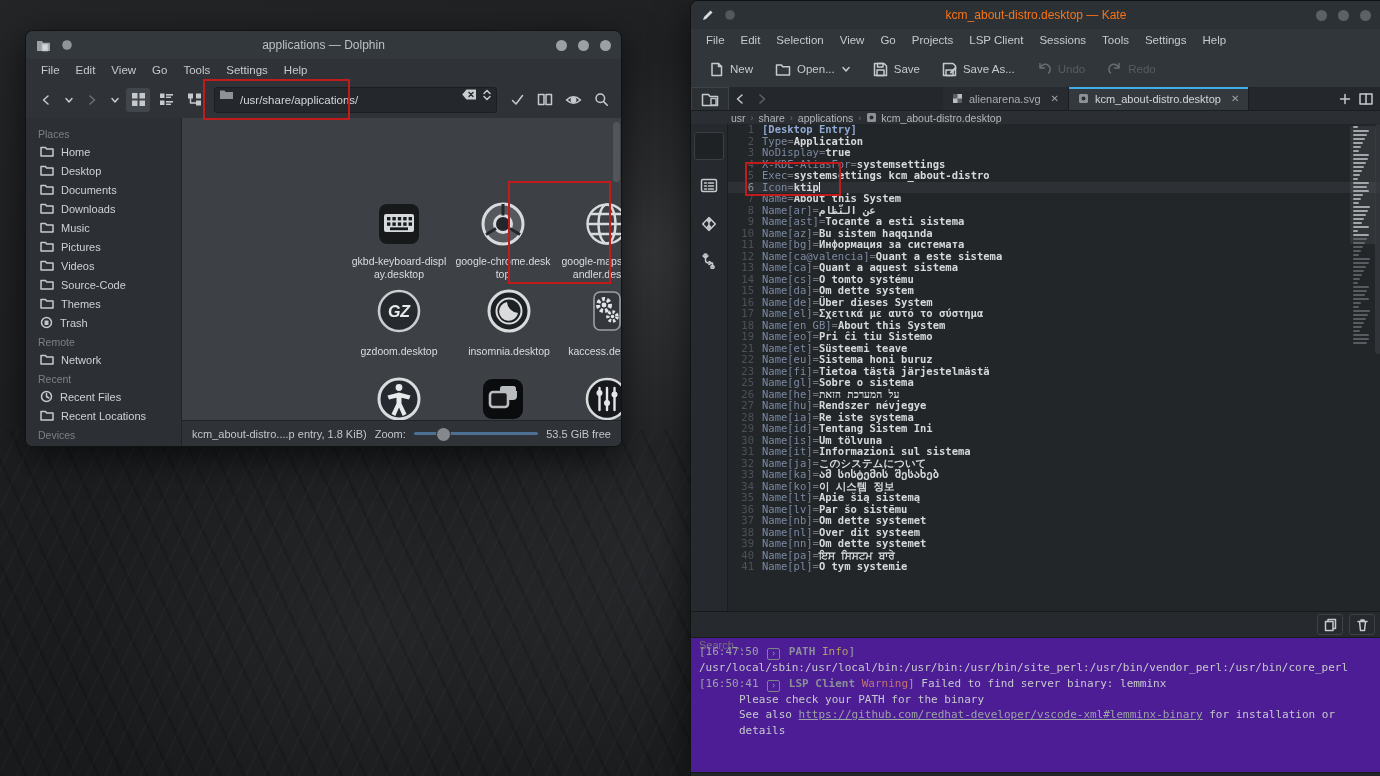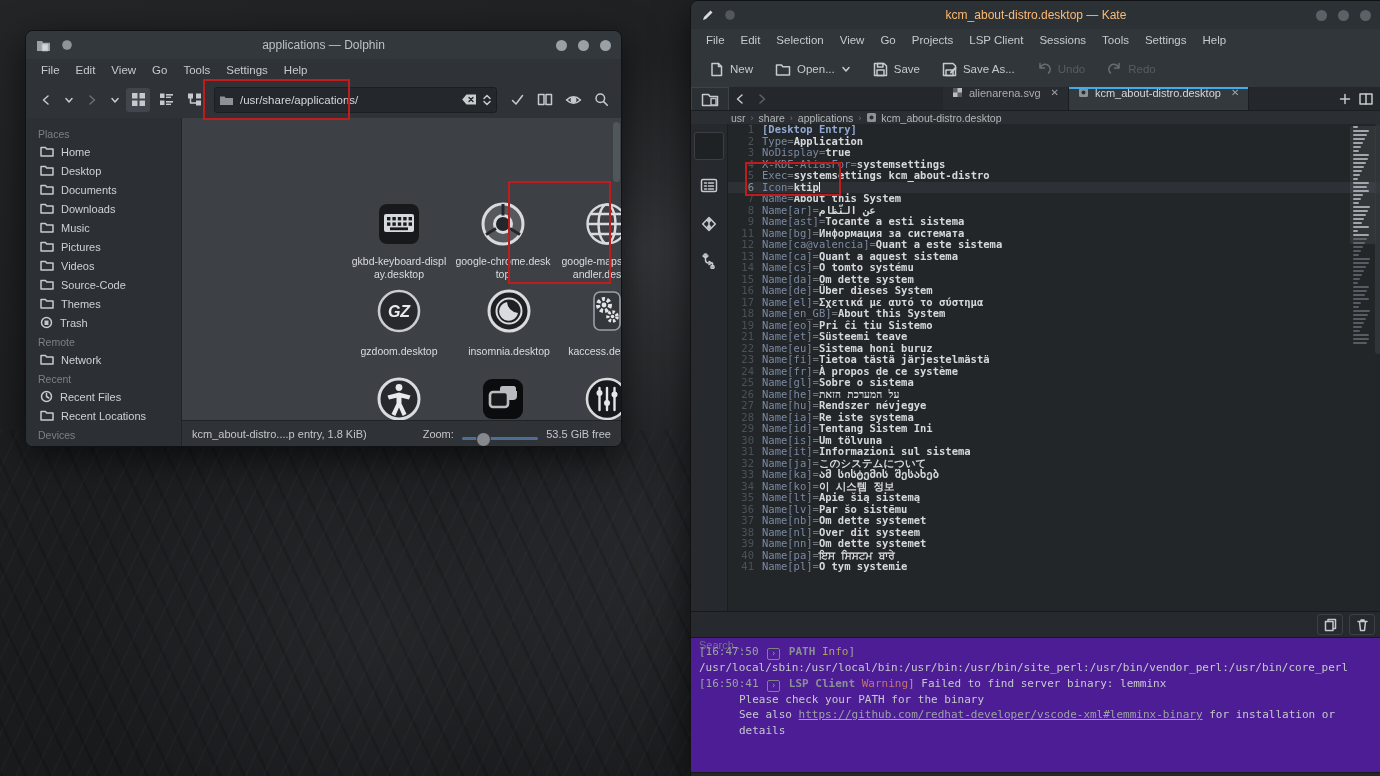--- a/index.html
+++ b/index.html
@@ -49,7 +49,7 @@
   
   .kate{left:690px;top:0;width:690px;height:776px;background:#2b2f33;border-radius:8px 0 0 0;overflow:hidden;}
   .kate .titlebar{background:#2c3136;}
-  .kate .titlebar .title{color:#fdba74;}
+  .kate .titlebar .title{color:#f97316;}
   .kate .winbtn{background:#5c6165;}
   .ktoolbar{display:flex;align-items:center;gap:6px;padding:5px 10px;background:#31363a;height:26px;font-size:11.5px;}
   .ktb{display:flex;align-items:center;gap:6px;padding:4px 8px;border-radius:3px;color:#c7cacd;}

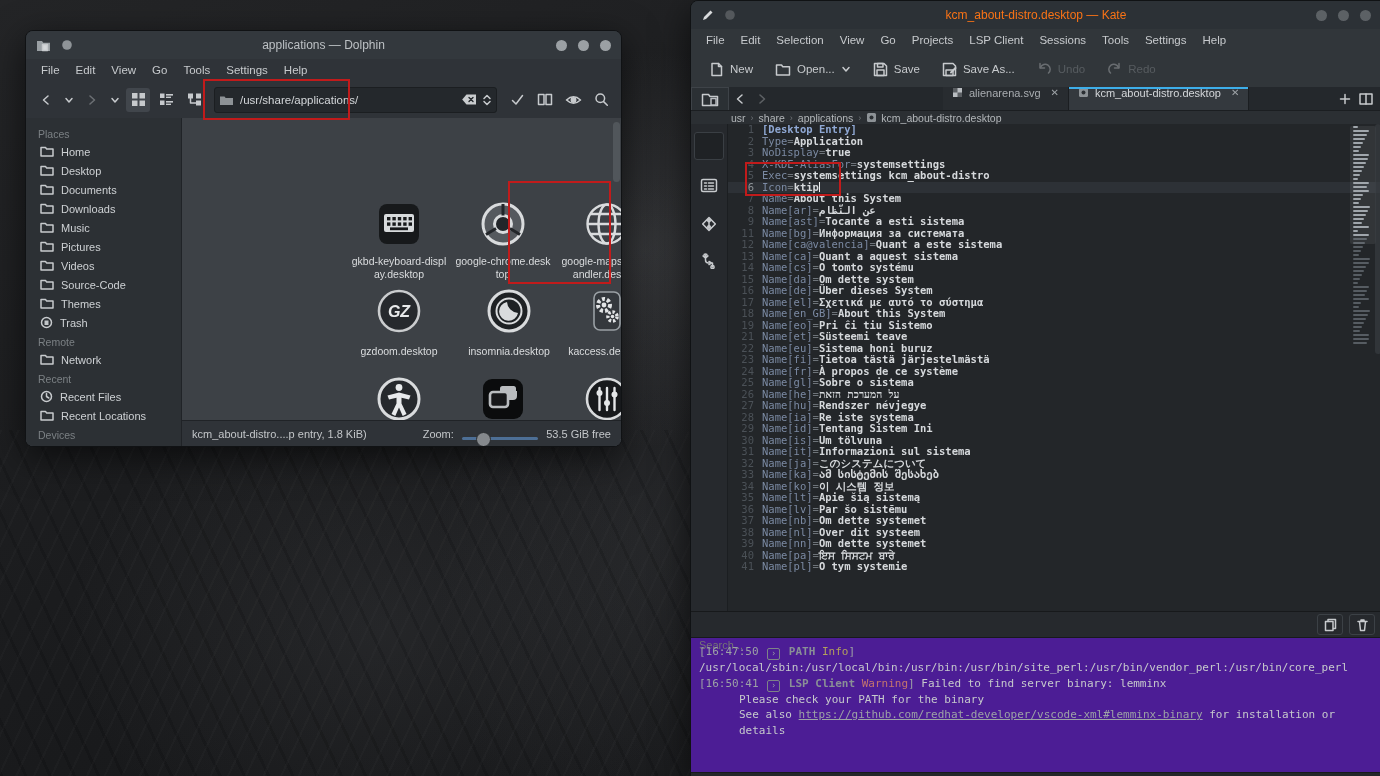--- a/index.html
+++ b/index.html
@@ -28,7 +28,7 @@
   .tbtn.pressed{background:#41464c;}
   .tbtn.narrow{width:14px;}
   .tbtn.dim{opacity:.4;}
-  .locbar{flex:1;display:flex;align-items:center;background:#24282c;border:1px solid #1b1e21;border-radius:3px;height:24px;margin:12px 4px;padding:0 4px;gap:4px;}
+  .locbar{flex:1;display:flex;background:#24282c;border:1px solid #1b1e21;border-radius:3px;height:24px;margin:12px 4px;padding:0 4px;gap:4px;}
   .locbar input{flex:1;background:transparent;border:none;outline:none;color:#d4d7da;font-size:11.5px;font-family:"Liberation Sans",sans-serif;}
   .dolphin-body{display:flex;height:332px;background:#3d4146;}
   .places{width:155px;background:#2c3034;border-right:1px solid #202327;padding:6px 0 0 0;font-size:11px;overflow:hidden;}

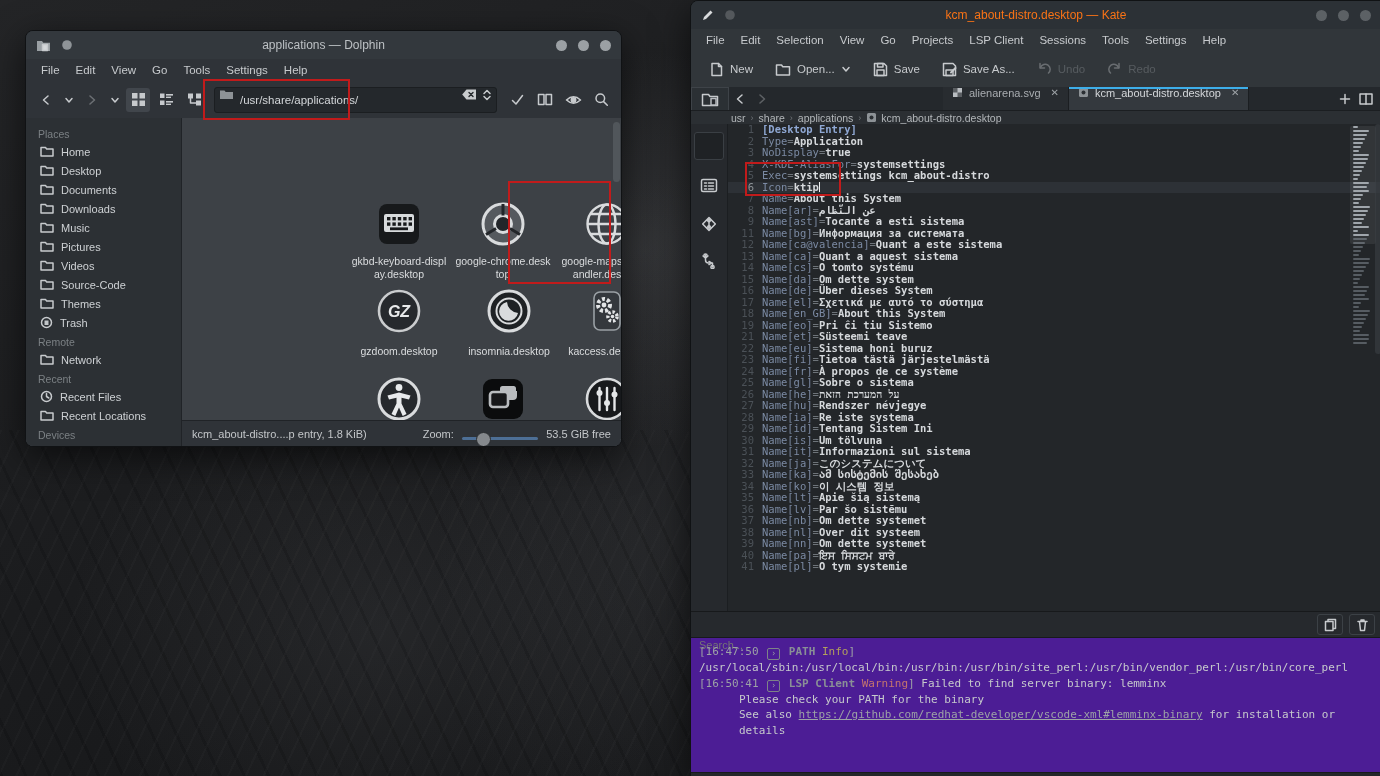--- a/index.html
+++ b/index.html
@@ -58,7 +58,7 @@
   .side-toggle{width:36px;display:flex;align-items:center;justify-content:center;background:#2b3034;border:1px solid #3e4348;border-bottom:none;}
   .nav-ch{display:flex;align-items:center;justify-content:center;width:22px;color:#9ea3a7;}
   .tabs{display:flex;margin-left:170px;}
-  .tab{display:flex;align-items:flex-start;gap:6px;padding:0 9px;font-size:11px;color:#a9adb1;background:#282c30;border-right:1px solid #1b1e21;position:relative;}
+  .tab{display:flex;align-items:center;gap:6px;padding:0 9px;font-size:11px;color:#a9adb1;background:#282c30;border-right:1px solid #1b1e21;position:relative;}
   .tab.active{background:#34393e;color:#d4d7da;}
   .tab.active::before{content:"";position:absolute;left:0;right:0;top:0;height:2px;background:#3daee9;}
   .tab .close{margin-left:4px;color:#9ea3a7;font-size:10px;}

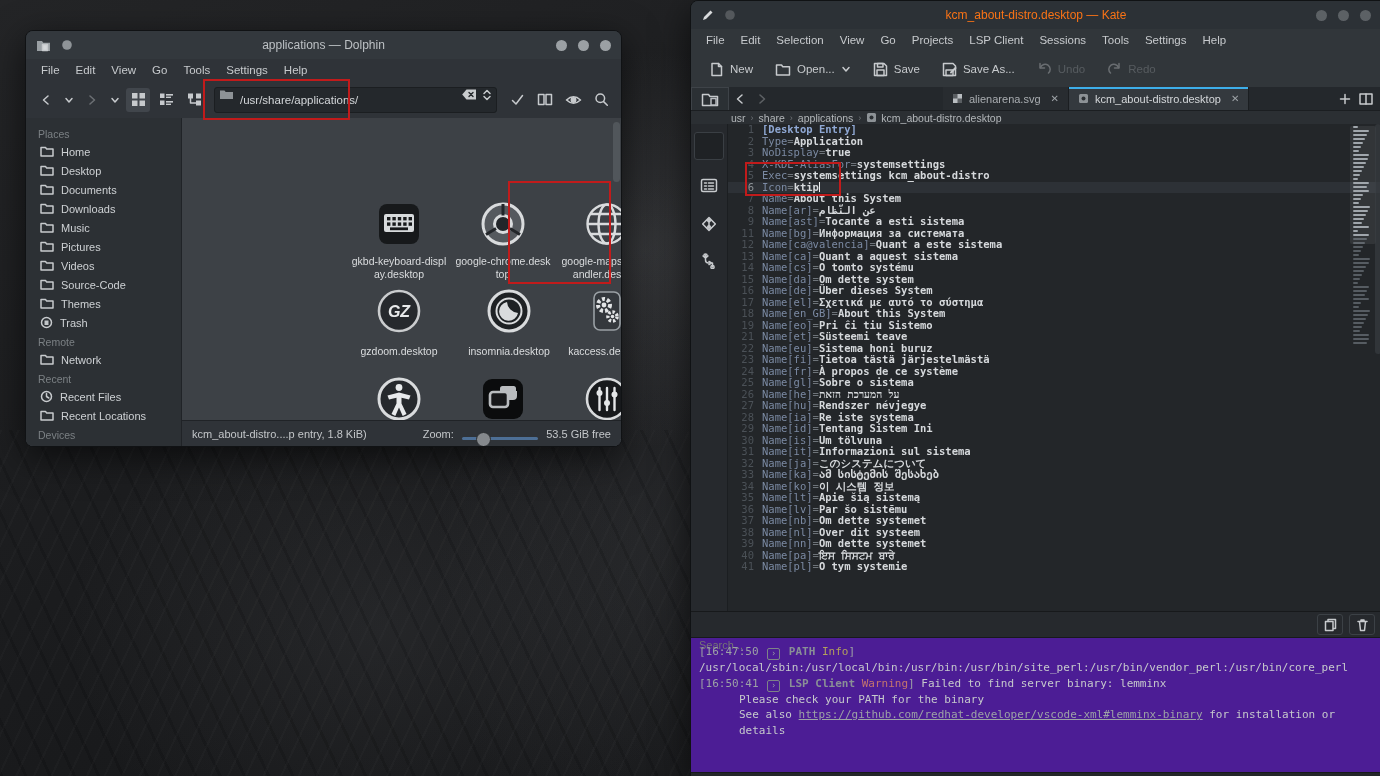--- a/index.html
+++ b/index.html
@@ -647,6 +647,7 @@
             <div class="code-line"><span class="gut">7</span><span class="ctext"><span class="k">Name</span><span class="eq">=</span><span class="v">About this System</span></span></div>
             <div class="code-line"><span class="gut">8</span><span class="ctext"><span class="k">Name[ar]</span><span class="eq">=</span><span class="v">عن النّظام</span></span></div>
             <div class="code-line"><span class="gut">9</span><span class="ctext"><span class="k">Name[ast]</span><span class="eq">=</span><span class="v">Tocante a esti sistema</span></span></div>
+            <div class="code-line"><span class="gut">10</span><span class="ctext"><span class="k">Name[az]</span><span class="eq">=</span><span class="v">Bu sistem haqqında</span></span></div>
             <div class="code-line"><span class="gut">11</span><span class="ctext"><span class="k">Name[bg]</span><span class="eq">=</span><span class="v">Информация за системата</span></span></div>
             <div class="code-line"><span class="gut">12</span><span class="ctext"><span class="k">Name[ca@valencia]</span><span class="eq">=</span><span class="v">Quant a este sistema</span></span></div>
             <div class="code-line"><span class="gut">13</span><span class="ctext"><span class="k">Name[ca]</span><span class="eq">=</span><span class="v">Quant a aquest sistema</span></span></div>

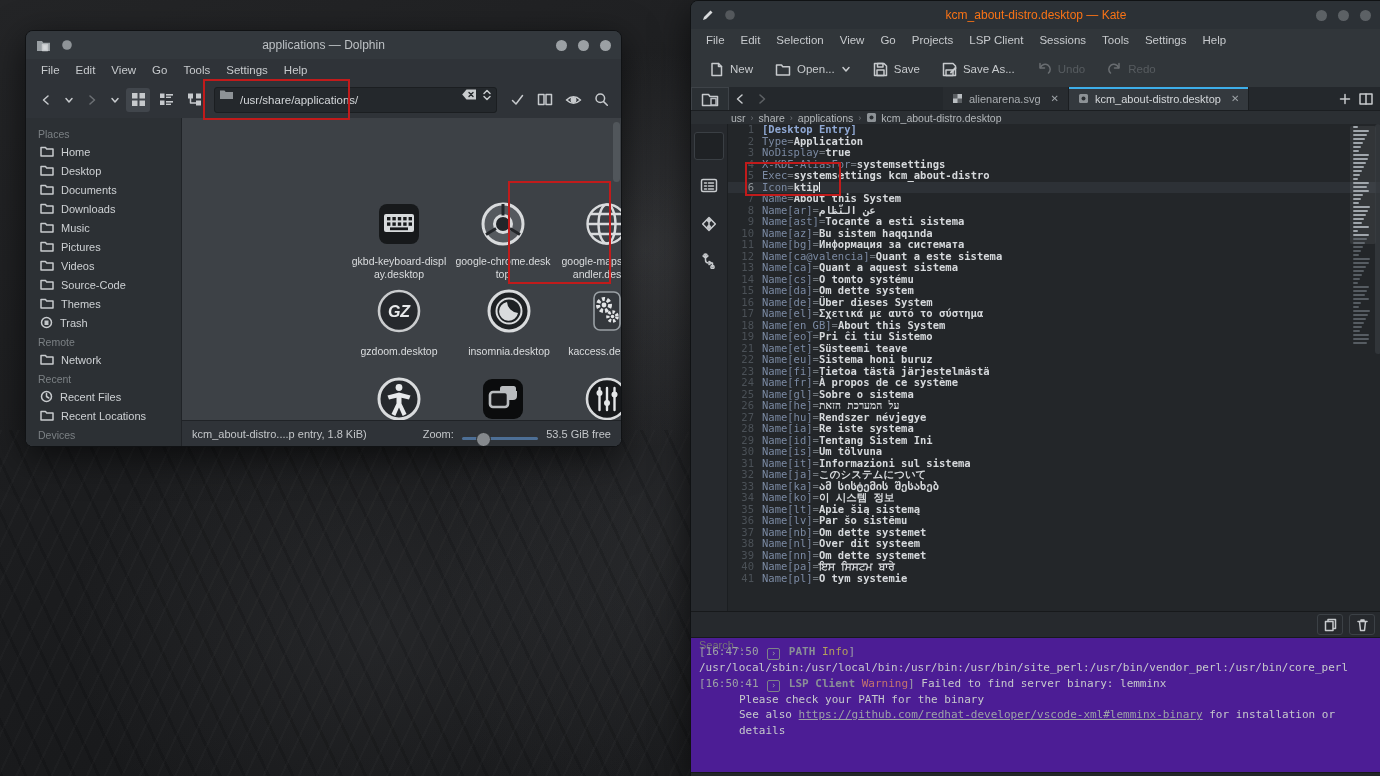--- a/index.html
+++ b/index.html
@@ -660,7 +660,6 @@
             <div class="code-line"><span class="gut">21</span><span class="ctext"><span class="k">Name[et]</span><span class="eq">=</span><span class="v">Süsteemi teave</span></span></div>
             <div class="code-line"><span class="gut">22</span><span class="ctext"><span class="k">Name[eu]</span><span class="eq">=</span><span class="v">Sistema honi buruz</span></span></div>
             <div class="code-line"><span class="gut">23</span><span class="ctext"><span class="k">Name[fi]</span><span class="eq">=</span><span class="v">Tietoa tästä järjestelmästä</span></span></div>
-            <div class="code-line"><span class="gut">24</span><span class="ctext"><span class="k">Name[fr]</span><span class="eq">=</span><span class="v">À propos de ce système</span></span></div>
             <div class="code-line"><span class="gut">25</span><span class="ctext"><span class="k">Name[gl]</span><span class="eq">=</span><span class="v">Sobre o sistema</span></span></div>
             <div class="code-line"><span class="gut">26</span><span class="ctext"><span class="k">Name[he]</span><span class="eq">=</span><span class="v">על המערכת הזאת</span></span></div>
             <div class="code-line"><span class="gut">27</span><span class="ctext"><span class="k">Name[hu]</span><span class="eq">=</span><span class="v">Rendszer névjegye</span></span></div>

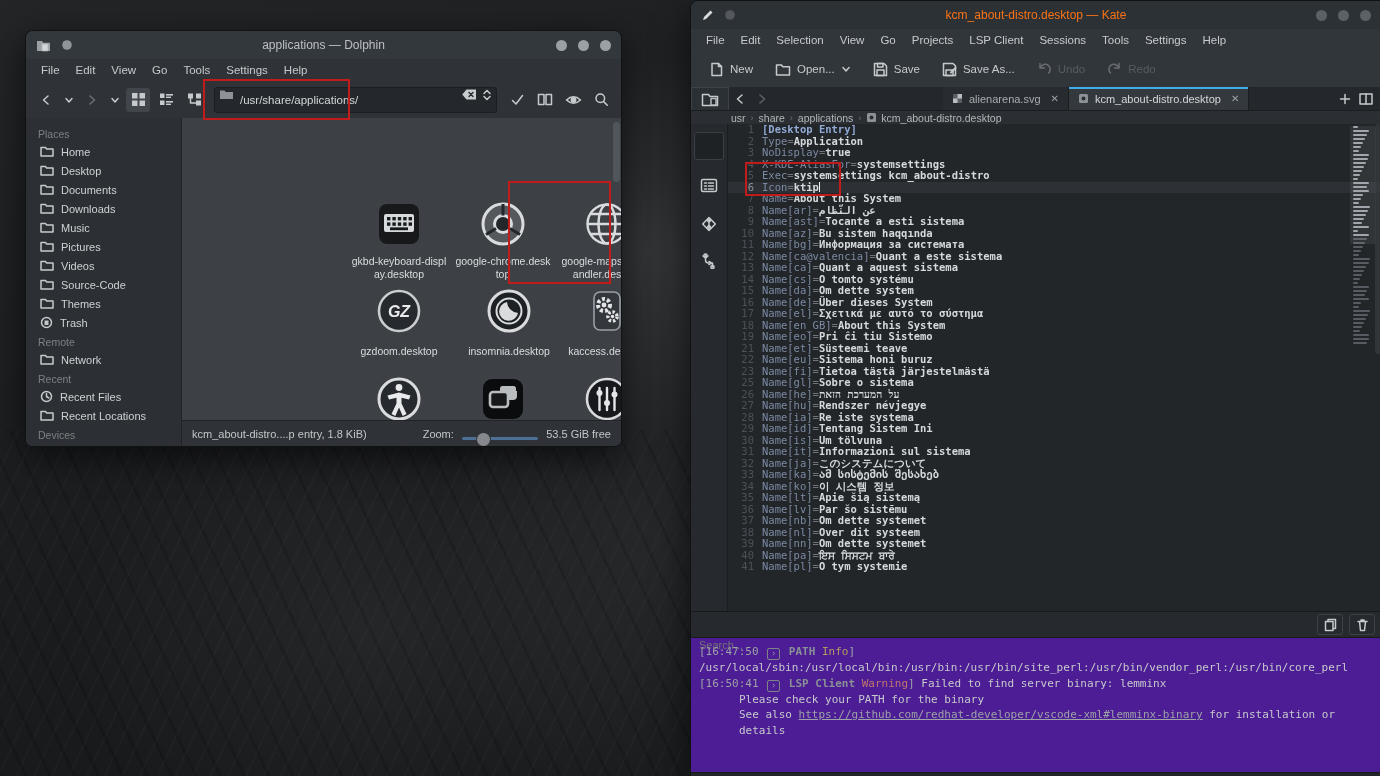--- a/index.html
+++ b/index.html
@@ -42,7 +42,7 @@
   .dscroll{position:absolute;right:1px;top:4px;width:7px;height:60px;border-radius:4px;background:#5a5f64;opacity:.7;}
   .dstatus{position:absolute;left:156px;right:0;bottom:0;height:25px;background:#2f3338;border-top:1px solid #202327;display:flex;align-items:center;font-size:11px;color:#c3c6c9;padding:0 10px;gap:8px;}
   .dstatus .sel{white-space:nowrap;}
-  .zoomslider{flex:1;display:flex;align-items:flex-end;gap:8px;margin-left:48px;}
+  .zoomslider{flex:1;display:flex;align-items:center;gap:8px;}
   .ztrack{position:relative;flex:1;height:3px;background:#4d6f96;border-radius:2px;}
   .zhandle{position:absolute;left:18%;top:-5px;width:13px;height:13px;border-radius:50%;background:#85898d;border:1px solid #2a2d30;}
   .free{white-space:nowrap;}

